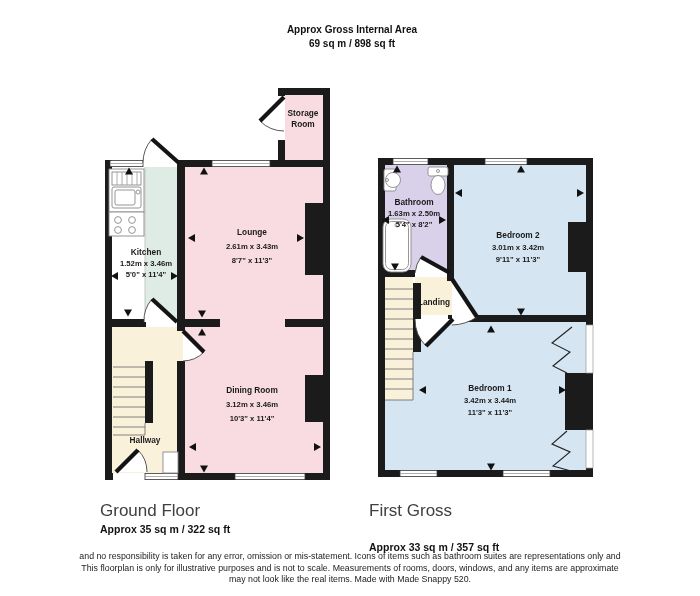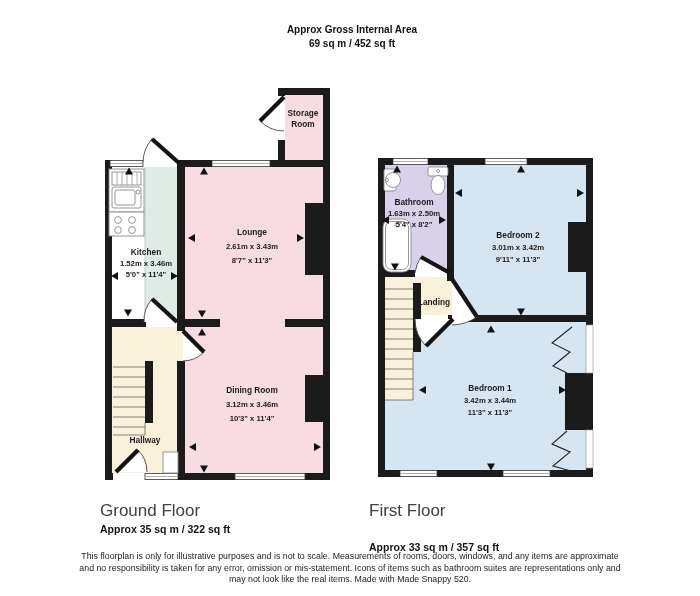--- a/index.html
+++ b/index.html
@@ -33,7 +33,7 @@
 
   <div class="abs" id="title">
     <span style="display:block">Approx Gross Internal Area</span>
-    <span style="display:block">69 sq m / 452 sq ft</span>
+    <span style="display:block">69 sq m / 898 sq ft</span>
   </div>
 
   <svg class="abs" style="left:95px;top:75px;" width="250" height="420" viewBox="0 0 250 420">

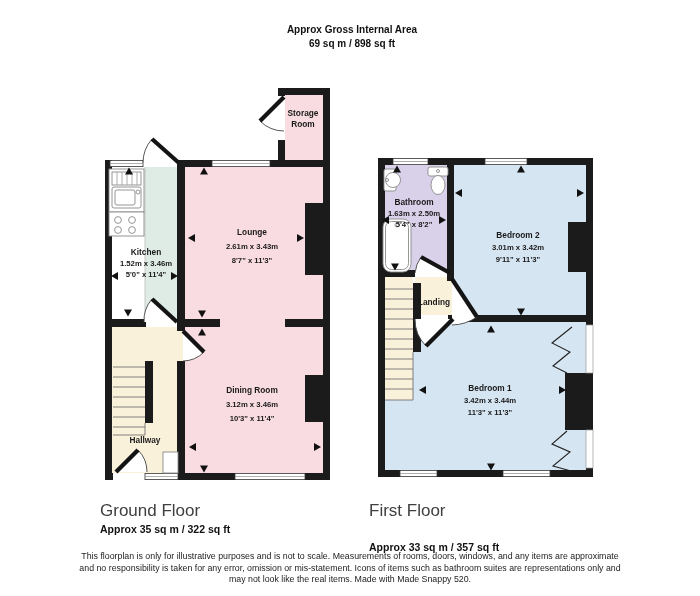--- a/index.html
+++ b/index.html
@@ -318,7 +318,7 @@
 
   <div class="abs floor-caption" style="left:100px;top:501px;">Ground Floor</div>
   <div class="abs floor-area" style="left:100px;top:523px;">Approx 35 sq m / 322 sq ft</div>
-  <div class="abs floor-caption" style="left:369px;top:501px;">First Floor</div>
+  <div class="abs floor-caption" style="left:369px;top:501px;">First Gross</div>
   <div class="abs floor-area" style="left:369px;top:523px;margin-top:18px;">Approx 33 sq m / 357 sq ft</div>
 
   <div class="abs" id="disclaimer">

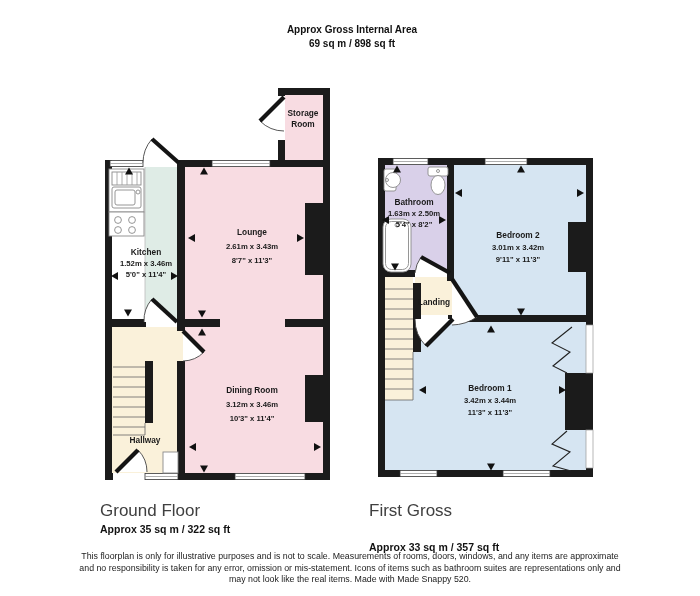--- a/index.html
+++ b/index.html
@@ -322,8 +322,8 @@
   <div class="abs floor-area" style="left:369px;top:523px;margin-top:18px;">Approx 33 sq m / 357 sq ft</div>
 
   <div class="abs" id="disclaimer">
+    <span>and no responsibility is taken for any error, omission or mis-statement. Icons of items such as bathroom suites are representations only and</span>
     <span>This floorplan is only for illustrative purposes and is not to scale. Measurements of rooms, doors, windows, and any items are approximate</span>
-    <span>and no responsibility is taken for any error, omission or mis-statement. Icons of items such as bathroom suites are representations only and</span>
     <span>may not look like the real items. Made with Made Snappy 520.</span>
   </div>
 

